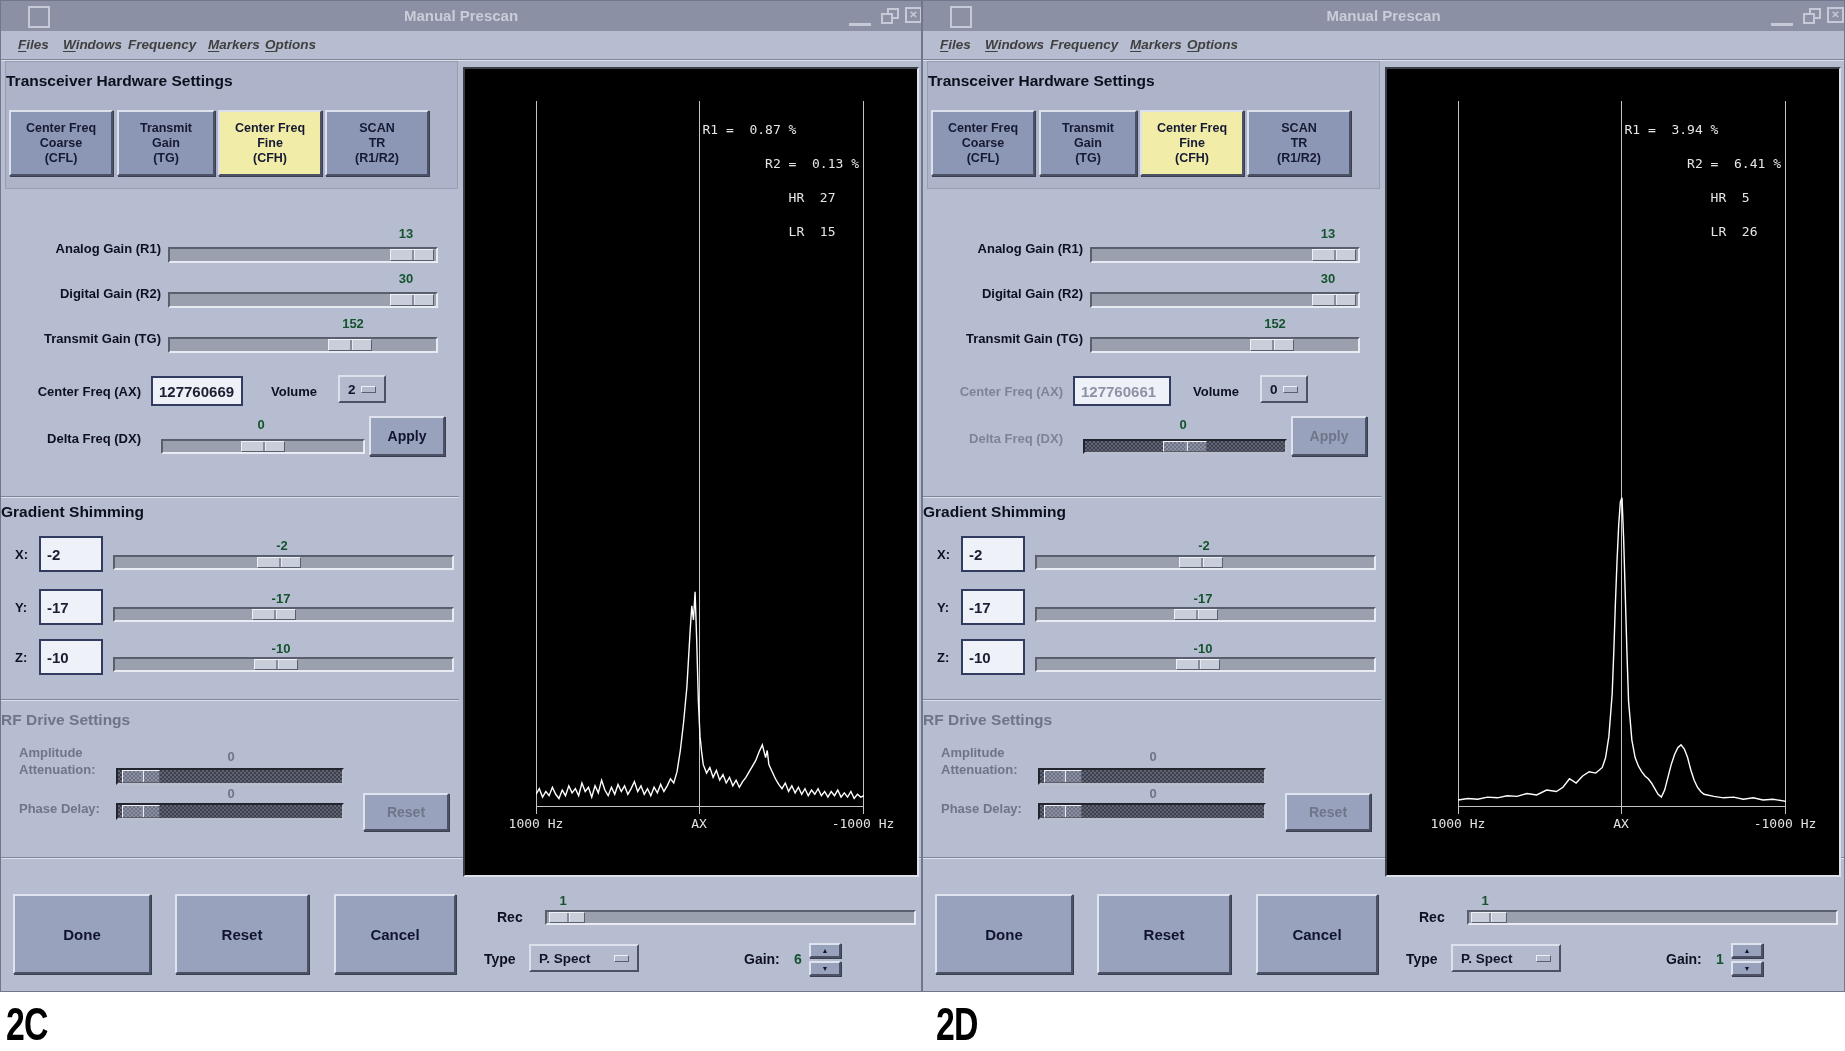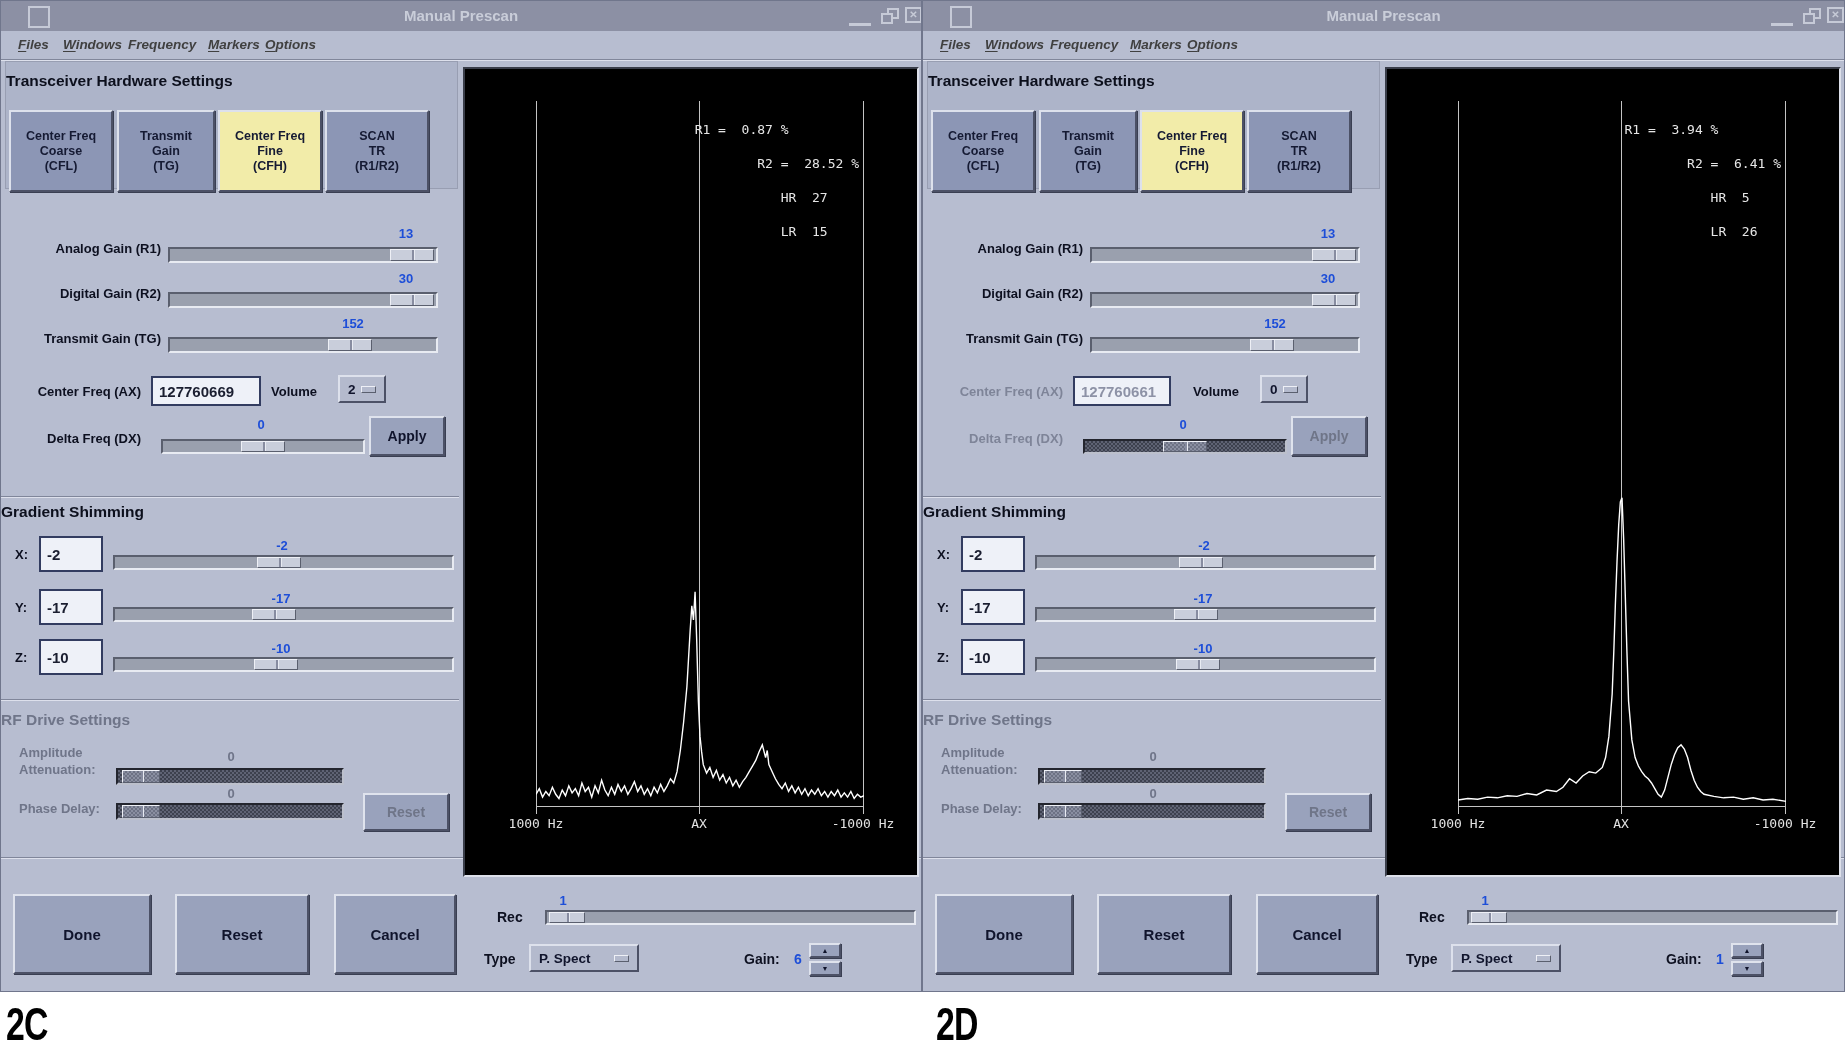--- a/index.html
+++ b/index.html
@@ -34,7 +34,7 @@
        border:1px solid #989eb2;}
   .sec-title{position:absolute;left:0;right:0;font-weight:bold;color:#0c0f1c;}
   .txr .sec-title{top:10px;font-size:15.5px;}
-  .tbtn{position:absolute;top:48px;height:82px;background:#8c96b5;
+  .tbtn{position:absolute;top:48px;height:66px;background:#8c96b5;
         border-top:2px solid #dde1ec;border-left:2px solid #dde1ec;
         border-bottom:2px solid #4c5166;border-right:2px solid #4c5166;
         box-shadow:1px 1px 0 #3a3f52;box-sizing:border-box;

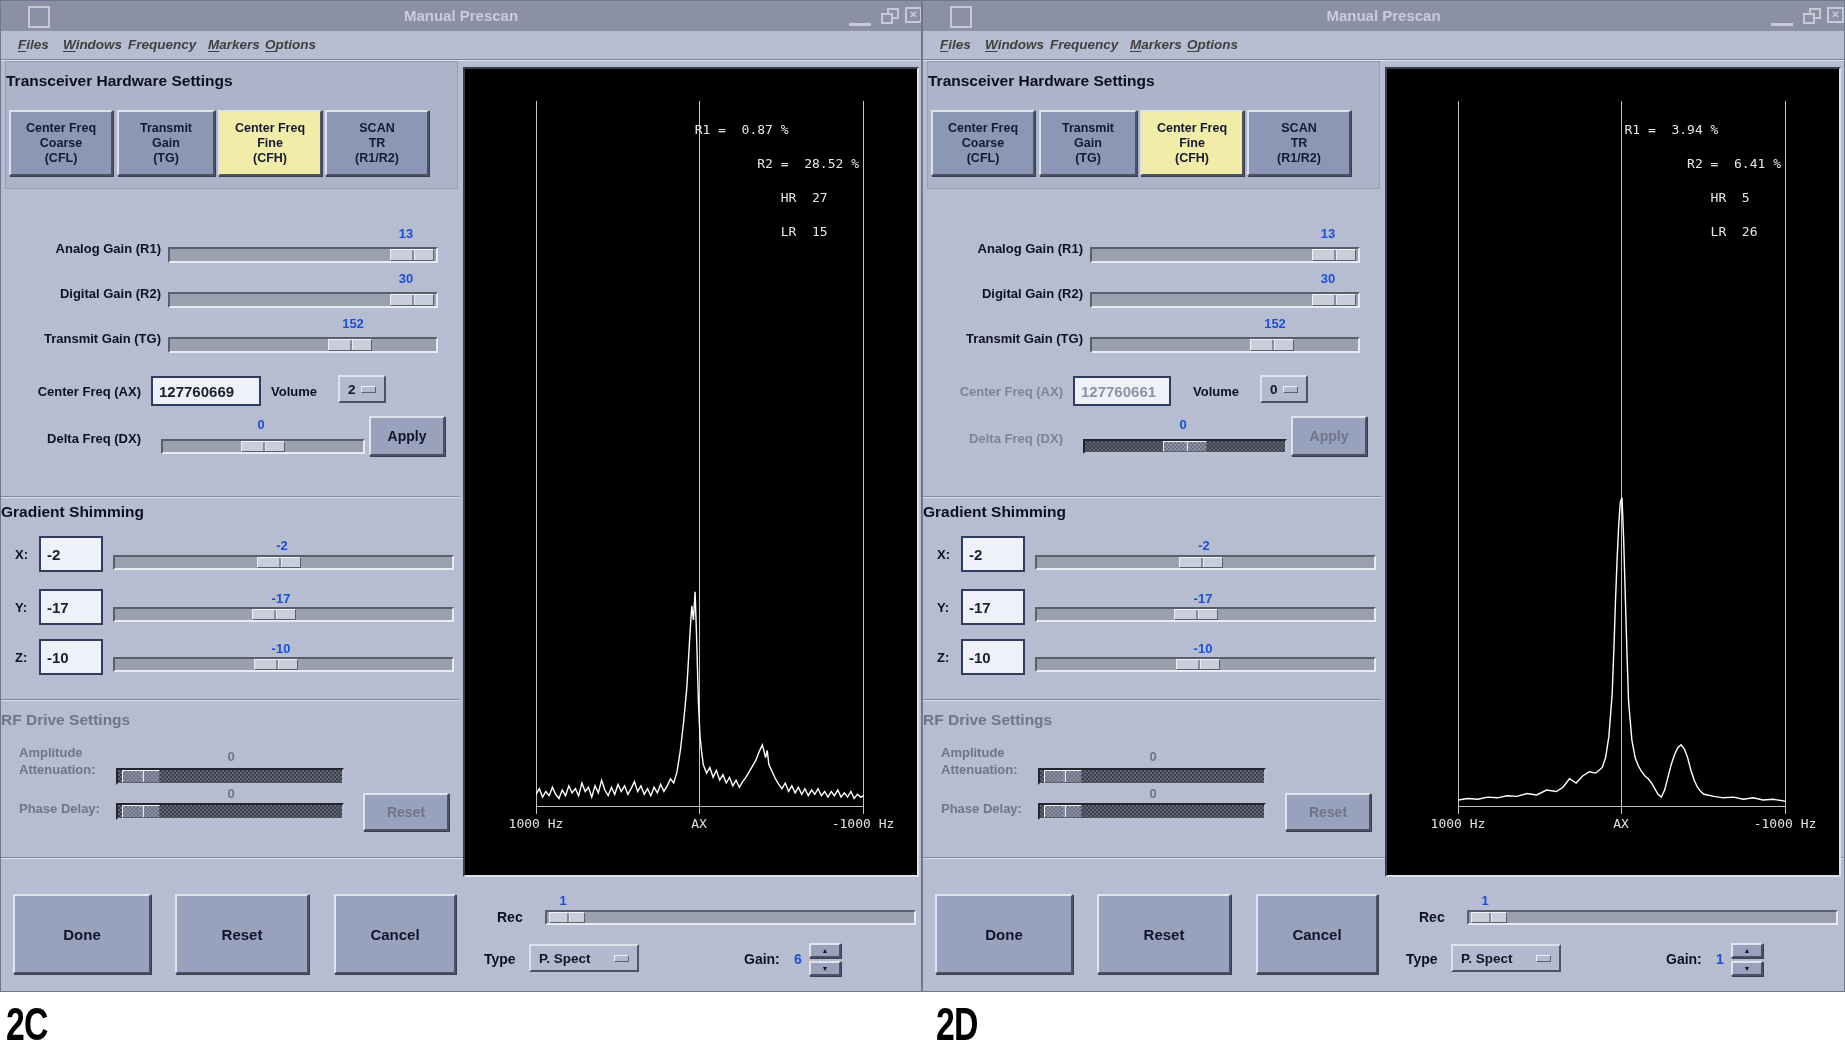--- a/index.html
+++ b/index.html
@@ -246,7 +246,7 @@
         <polyline fill="none" stroke="#ffffff" stroke-width="1.4" vector-effect="non-scaling-stroke" points="0.0,982.0 10.0,974.0 20.0,986.0 30.0,978.0 40.0,984.0 50.0,972.0 60.0,982.0 70.0,988.0 80.0,976.0 90.0,984.0 100.0,970.0 110.0,980.0 120.0,974.0 130.0,984.0 140.0,966.0 150.0,978.0 160.0,972.0 170.0,986.0 180.0,970.0 190.0,980.0 200.0,962.0 210.0,976.0 220.0,984.0 230.0,972.0 240.0,982.0 250.0,968.0 260.0,978.0 270.0,970.0 280.0,982.0 290.0,974.0 300.0,964.0 310.0,978.0 320.0,970.0 330.0,982.0 340.0,974.0 350.0,984.0 360.0,972.0 370.0,980.0 380.0,968.0 390.0,978.0 400.0,970.0 410.0,960.0 420.0,966.0 430.0,950.0 440.0,920.0 450.0,880.0 460.0,830.0 465.0,790.0 470.0,750.0 475.0,715.0 480.0,735.0 485.0,695.0 490.0,765.0 495.0,850.0 500.0,900.0 505.0,922.0 510.0,940.0 520.0,952.0 530.0,944.0 540.0,958.0 550.0,948.0 560.0,962.0 570.0,954.0 580.0,966.0 590.0,958.0 600.0,970.0 610.0,962.0 620.0,972.0 630.0,964.0 640.0,958.0 650.0,950.0 660.0,942.0 670.0,934.0 680.0,922.0 690.0,912.0 700.0,930.0 705.0,920.0 710.0,940.0 720.0,950.0 730.0,960.0 740.0,968.0 750.0,974.0 760.0,966.0 770.0,978.0 780.0,970.0 790.0,980.0 800.0,972.0 810.0,982.0 820.0,974.0 830.0,984.0 840.0,976.0 850.0,982.0 860.0,974.0 870.0,984.0 880.0,978.0 890.0,986.0 900.0,978.0 910.0,984.0 920.0,976.0 930.0,986.0 940.0,980.0 950.0,986.0 960.0,978.0 970.0,988.0 980.0,982.0 990.0,986.0 1000.0,984.0"></polyline>
       </svg>
       <div class="readout"><span>R1 =  0.87 %</span><br>
-        <span>R2 =  28.52 %</span><br>
+        <span>R2 =  0.13 %</span><br>
         <span>   HR  27</span><br>
         <span>   LR  15</span></div>
       <div class="xlab" style="left:71px">1000 Hz</div>

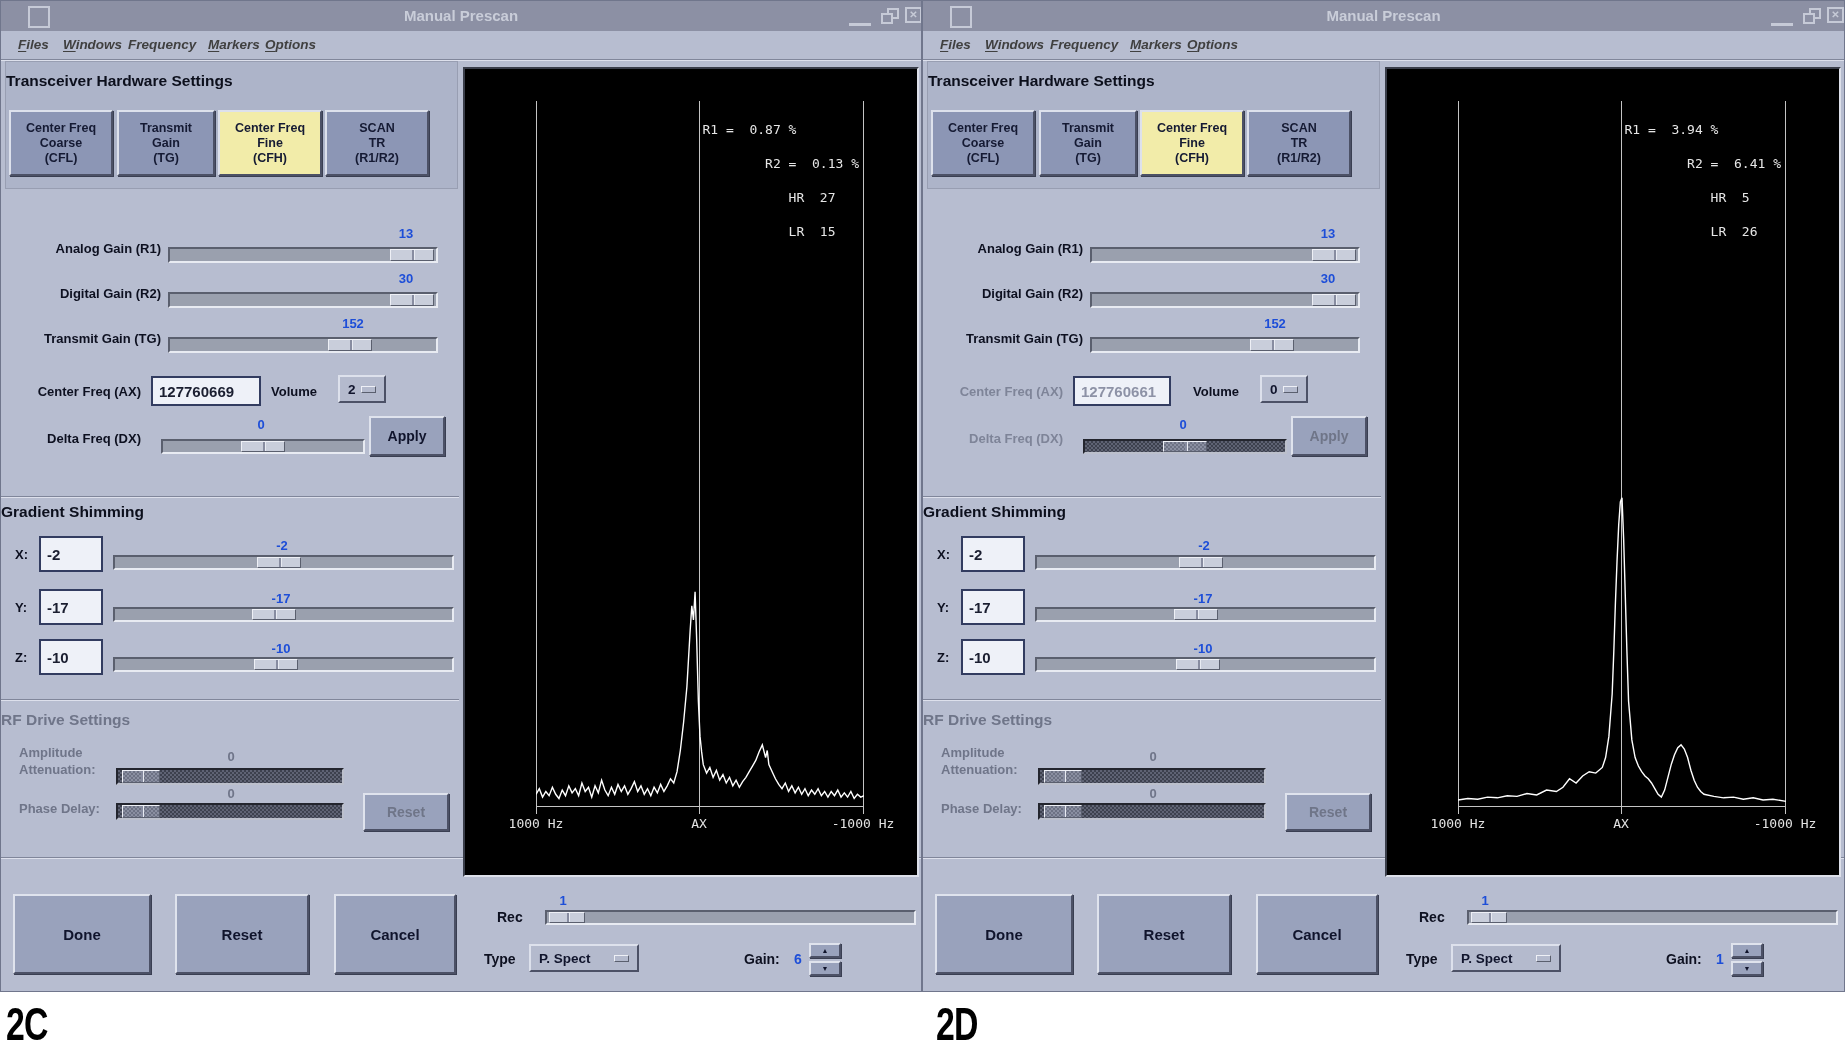--- a/index.html
+++ b/index.html
@@ -45,7 +45,7 @@
   
   .lbl{position:absolute;font-size:13px;font-weight:bold;color:#0d1020;}
   .rlbl{text-align:right;}
-  .val{position:absolute;font-size:13px;font-weight:bold;color:#1d4ed8;transform:translateX(-50%);}
+  .val{position:absolute;font-size:13px;font-weight:bold;color:#14532d;transform:translateX(-50%);}
   .trough{position:absolute;background:#9aa0ae;box-sizing:border-box;
           border-top:2px solid #5a5f6e;border-left:2px solid #5a5f6e;
           border-bottom:2px solid #e8ebf2;border-right:2px solid #e8ebf2;}

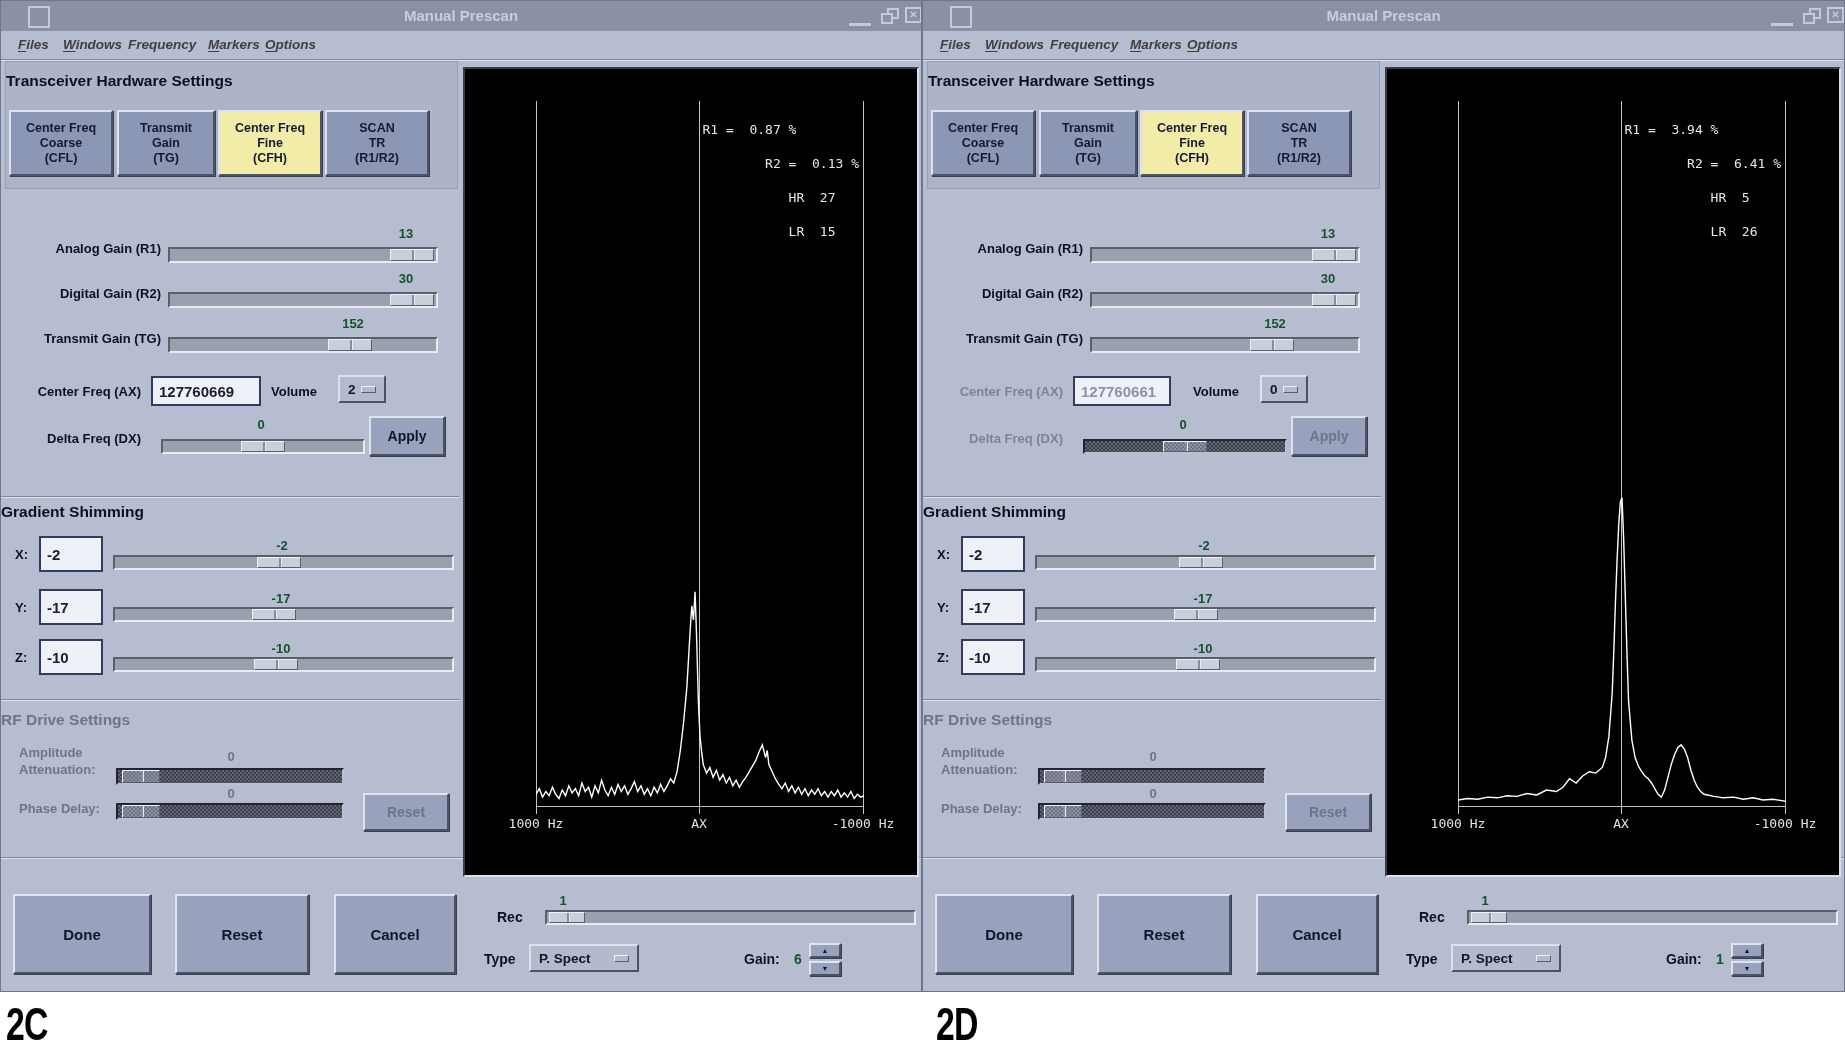--- a/index.html
+++ b/index.html
@@ -173,7 +173,7 @@
     </div>
 
     <div class="lbl rlbl cf-label" style="left:0;top:383px;width:140px">Center Freq (AX)</div>
-    <input class="field cf-input" style="left: 150px; top: 375px; width: 110px; height: 30px;" type="text" value="127760669">
+    <input class="field cf-input" style="left: 150px; top: 375px; width: 92px; height: 30px;" type="text" value="127760669">
     <div class="lbl" style="left:270px;top:383px">Volume</div>
     <div class="opt" style="left:337px;top:374px;width:48px;height:28px">
       <span>2</span>

